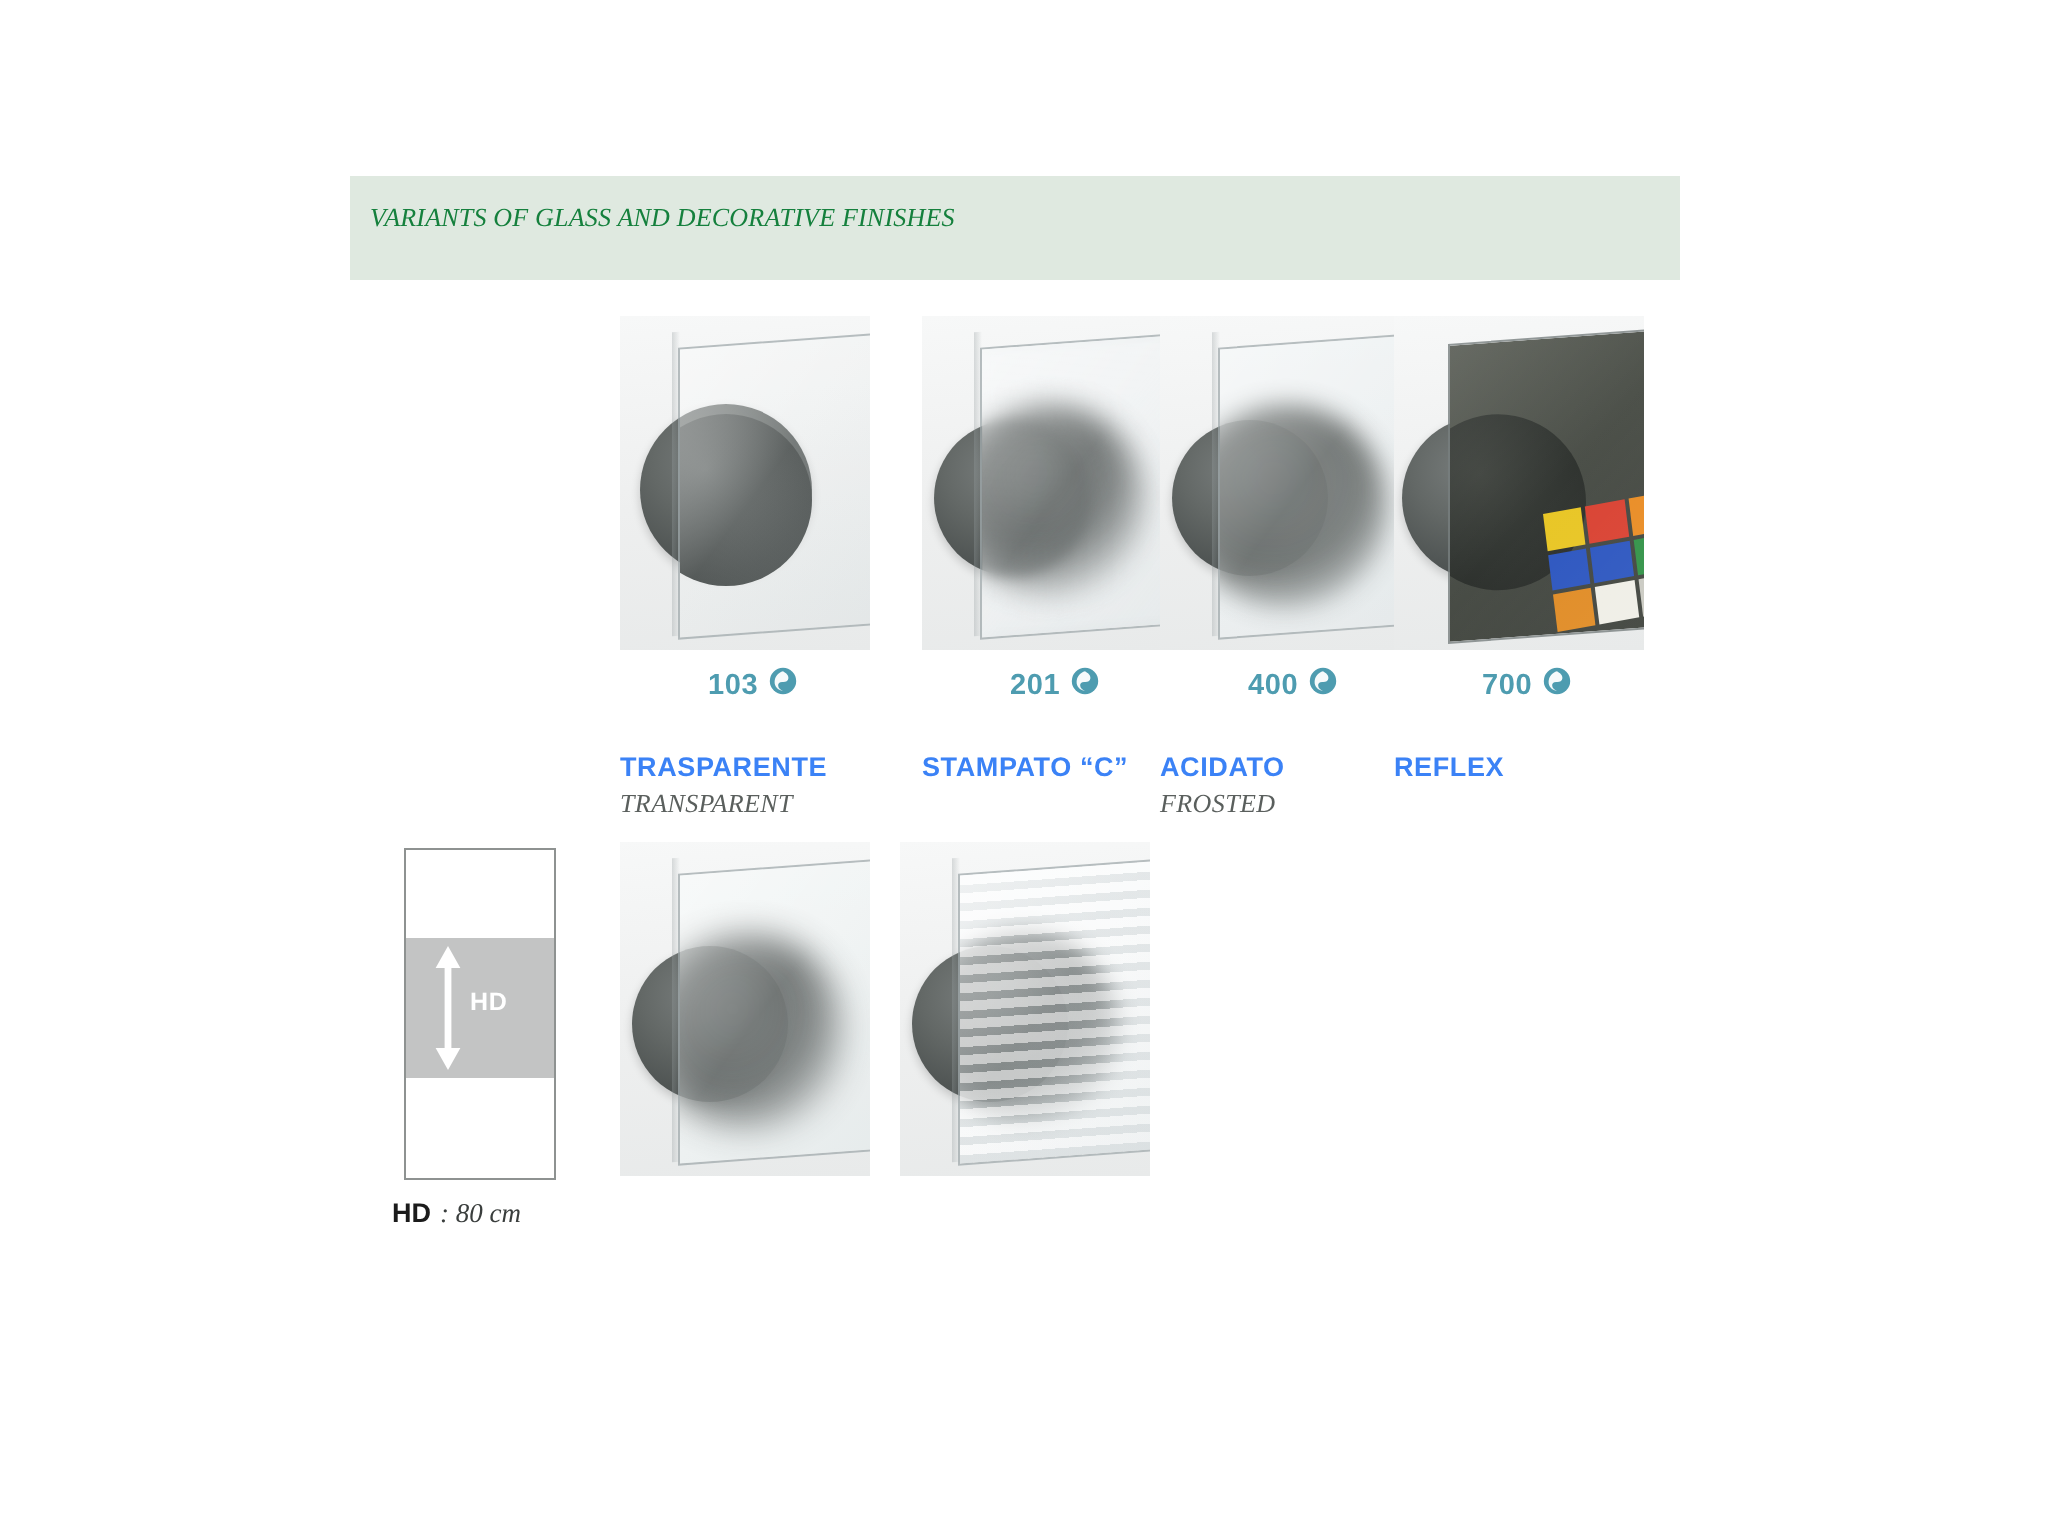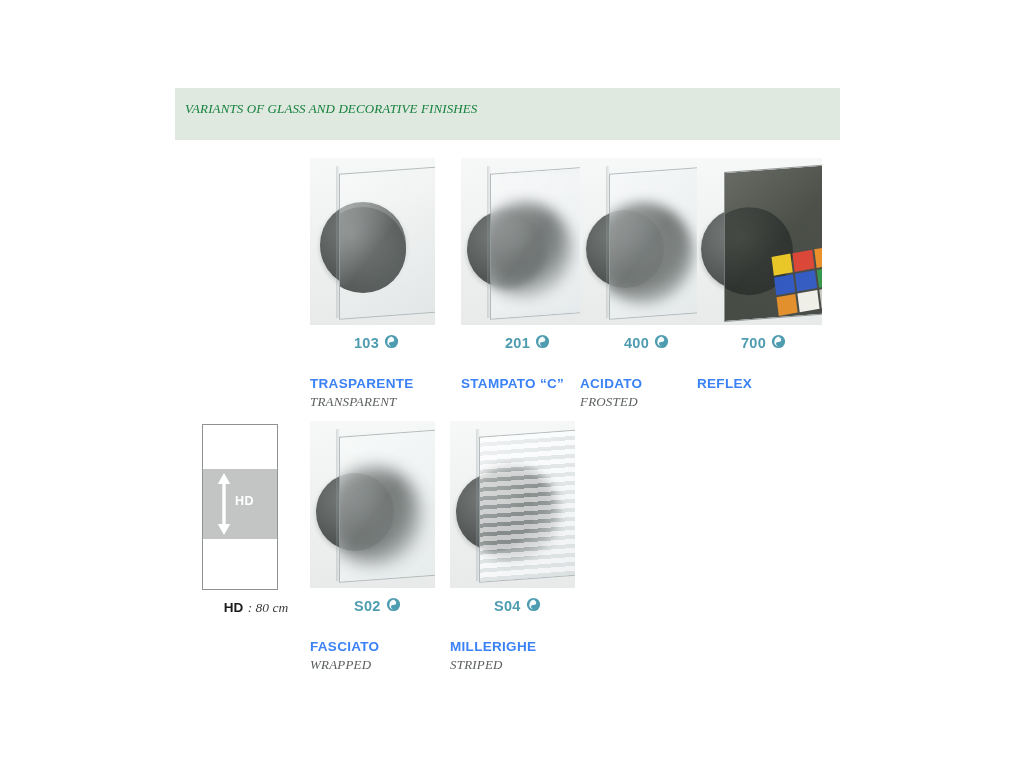--- a/index.html
+++ b/index.html
@@ -334,7 +334,7 @@
     left: 196px;
     top: 598px;
     width: 120px;
-    text-align: center;
+    text-align: left;
     white-space: nowrap;
     line-height: 18px;
   }

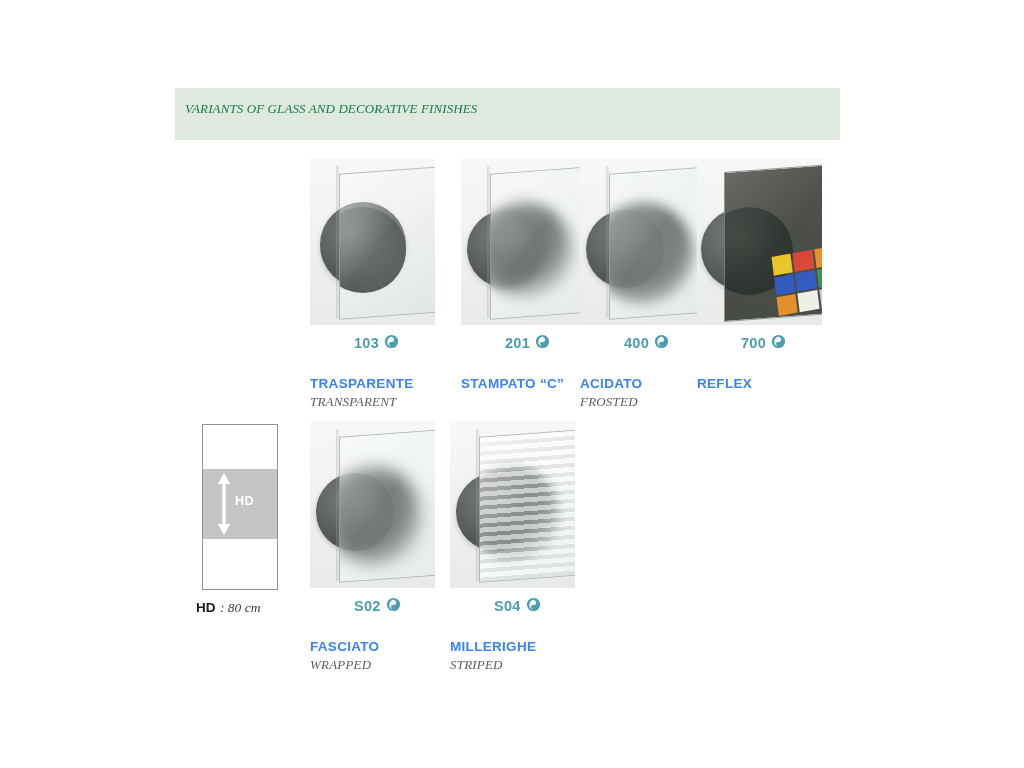--- a/index.html
+++ b/index.html
@@ -503,19 +503,6 @@
         </div>
       </div>
     </div>
-    <div class="caption">
-      <div class="code-line">
-        <span class="code">S02</span>
-        <span class="circ-icon">
-          <svg width="15" height="15" viewBox="0 0 15 15" aria-hidden="true">
-            <circle cx="7.5" cy="7.5" r="6.6" fill="#4e9cb0"></circle>
-            <path d="M7.5 2.6 C9 3.5 10.3 4.4 10.2 6.1 C10.1 7.6 8.7 8.1 7.3 8.0 C5.9 7.9 4.9 8.6 5.1 9.9 C5.2 11.1 6.2 11.9 7.5 12.4 C4.9 12.1 3.2 10.3 3.3 7.9 C3.4 5.2 5.2 3.2 7.5 2.6 Z" fill="#ffffff" opacity="0.95"></path>
-          </svg>
-        </span>
-      </div>
-      <div class="name">FASCIATO</div>
-      <div class="name-en">WRAPPED</div>
-    </div>
   </div>
 
   <div class="swatch" style="left:140px">

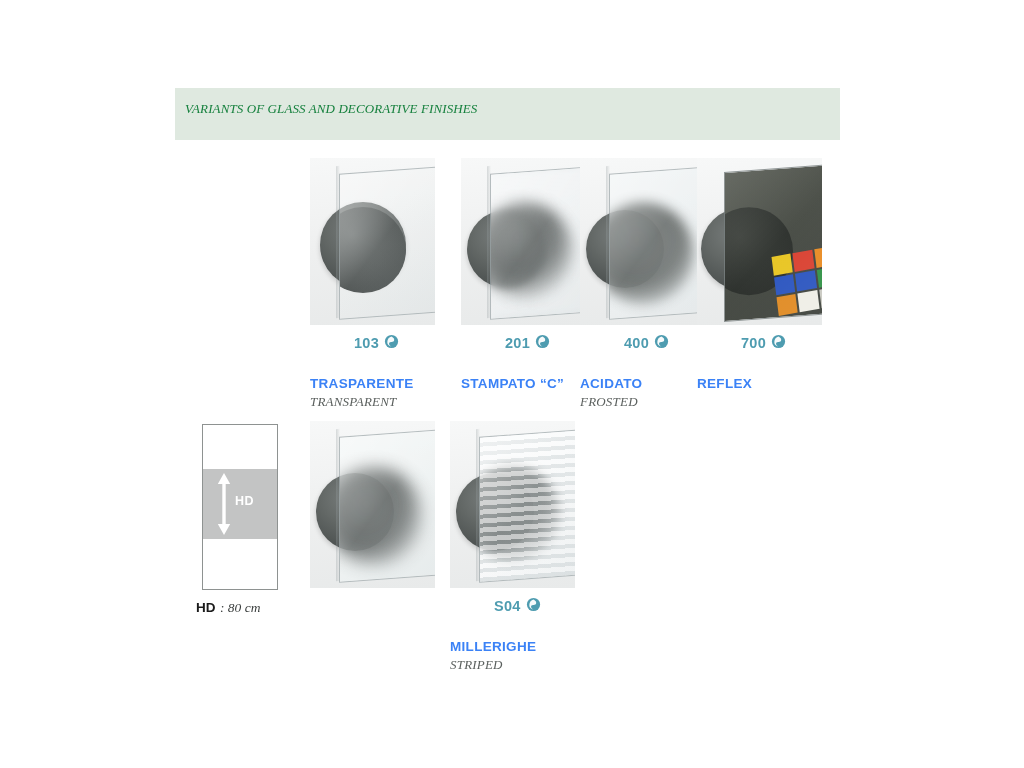--- a/index.html
+++ b/index.html
@@ -517,19 +517,6 @@
         </div>
       </div>
     </div>
-    <div class="caption">
-      <div class="code-line">
-        <span class="code">S04</span>
-        <span class="circ-icon">
-          <svg width="15" height="15" viewBox="0 0 15 15" aria-hidden="true">
-            <circle cx="7.5" cy="7.5" r="6.6" fill="#4e9cb0"></circle>
-            <path d="M7.5 2.6 C9 3.5 10.3 4.4 10.2 6.1 C10.1 7.6 8.7 8.1 7.3 8.0 C5.9 7.9 4.9 8.6 5.1 9.9 C5.2 11.1 6.2 11.9 7.5 12.4 C4.9 12.1 3.2 10.3 3.3 7.9 C3.4 5.2 5.2 3.2 7.5 2.6 Z" fill="#ffffff" opacity="0.95"></path>
-          </svg>
-        </span>
-      </div>
-      <div class="name">MILLERIGHE</div>
-      <div class="name-en">STRIPED</div>
-    </div>
   </div>
 
 </div>

